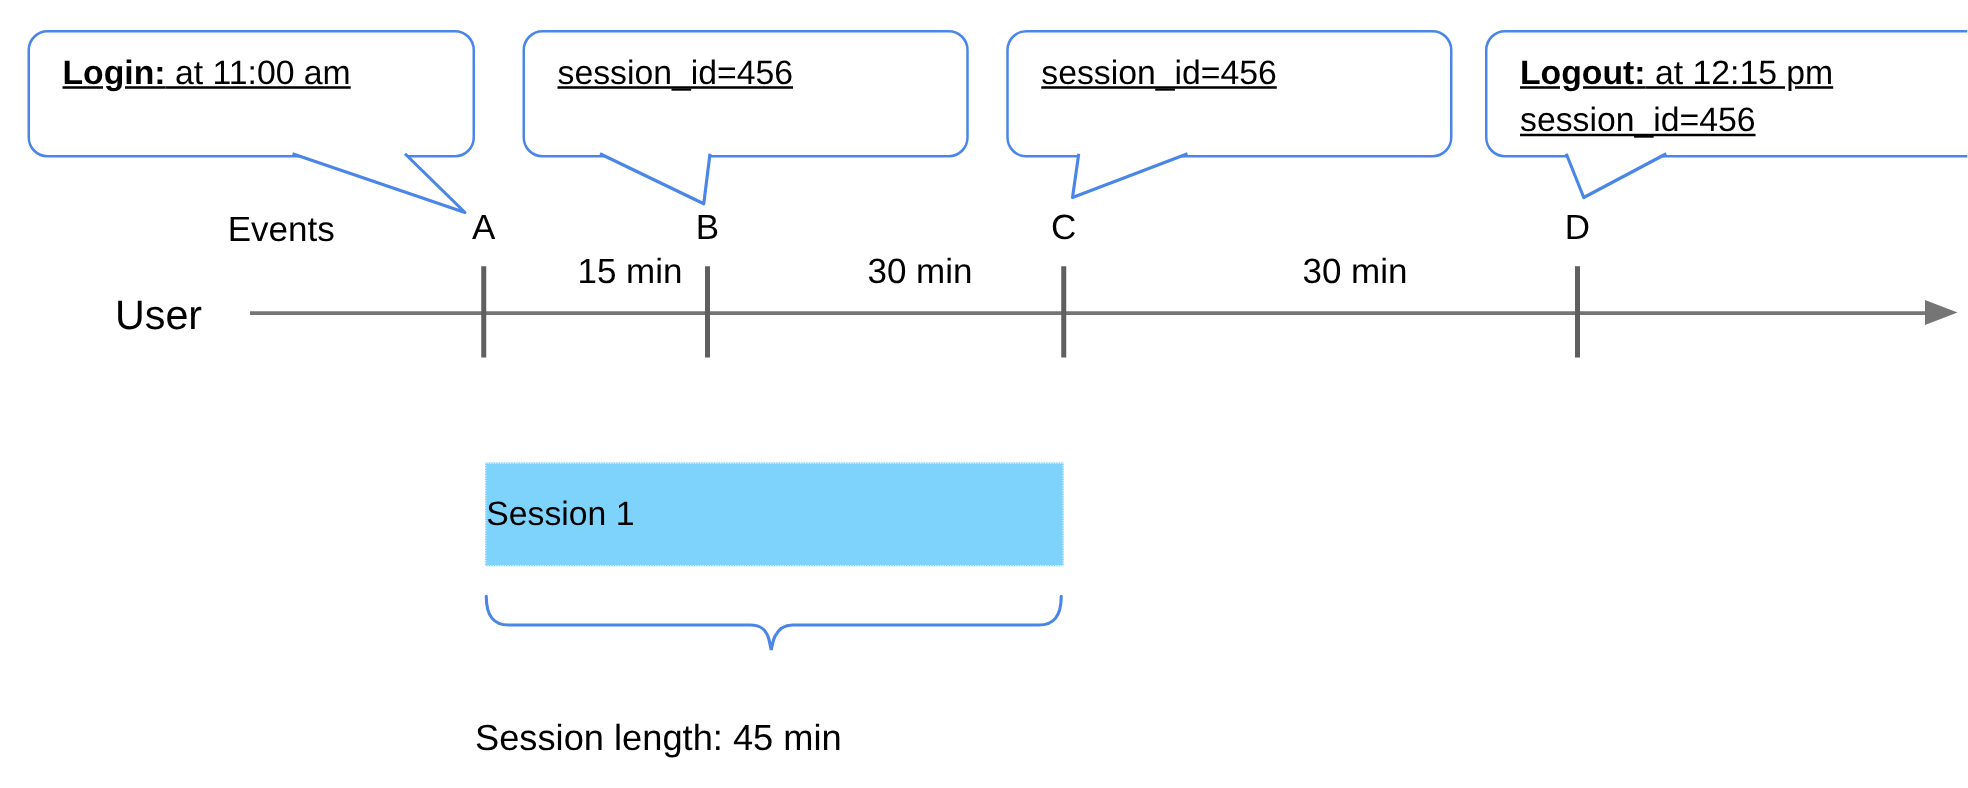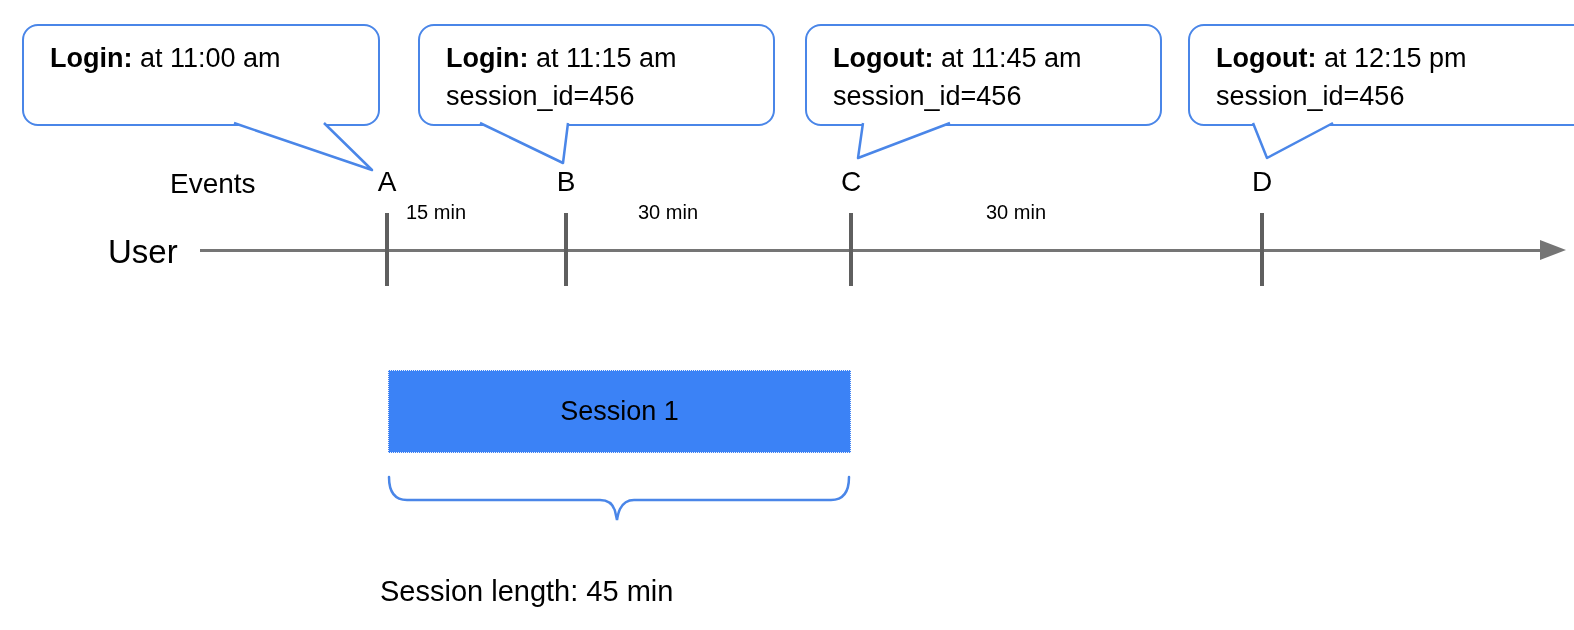--- a/index.html
+++ b/index.html
@@ -27,7 +27,7 @@
     line-height: 38px;
     z-index: 2;
   }
-  .bubble .line { white-space: pre; }
+  .bubble .line { white-space: pre; text-decoration: underline; }
   .bubble .prefix { font-weight: bold; }
 
   #tails { position: absolute; left: 0; top: 0; z-index: 3; pointer-events: none; }

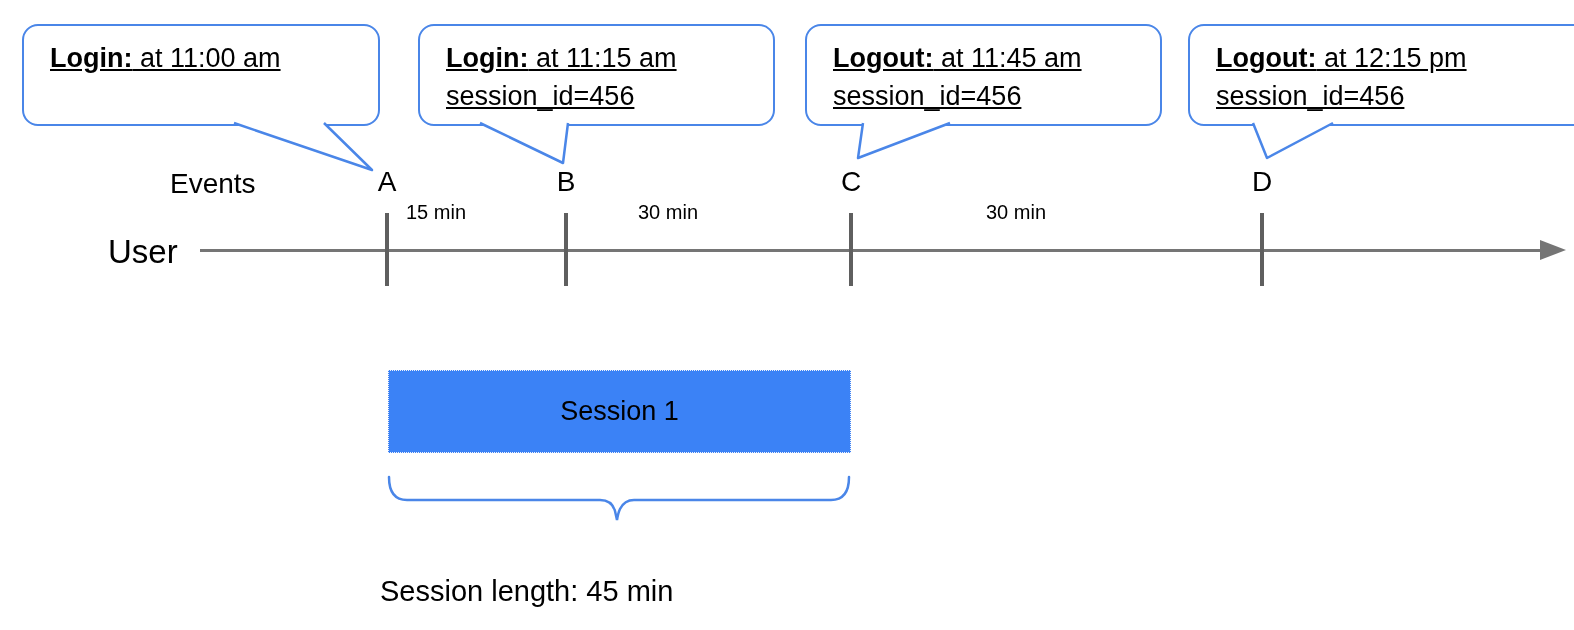--- a/index.html
+++ b/index.html
@@ -73,7 +73,6 @@
     <div class="line"><span class="prefix">Login:</span><span> at 11:00 am</span></div>
   </div>
   <div class="bubble" style="left:418px; width:357px;">
-    <div class="line"><span class="prefix">Login:</span><span> at 11:15 am</span></div>
     <div class="line">session_id=456</div>
   </div>
   <div class="bubble" style="left:805px; width:357px;">

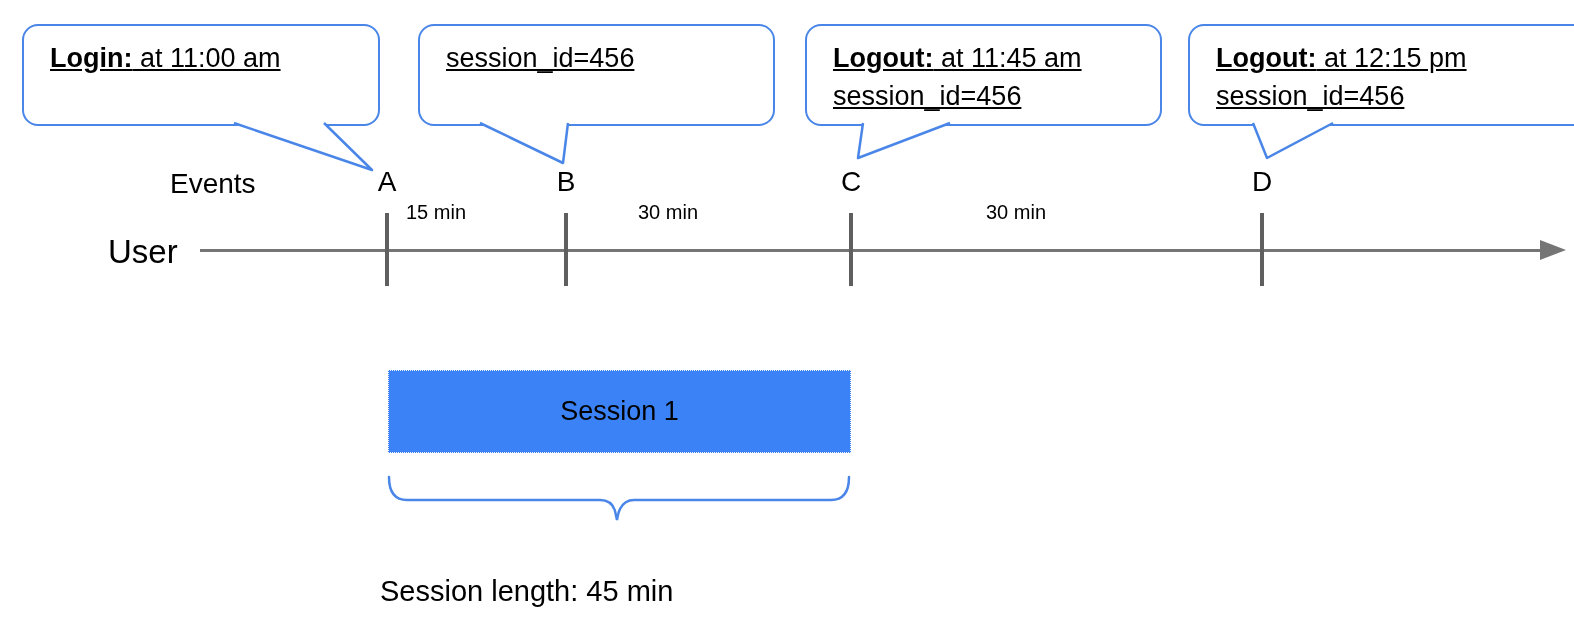--- a/index.html
+++ b/index.html
@@ -76,7 +76,6 @@
     <div class="line">session_id=456</div>
   </div>
   <div class="bubble" style="left:805px; width:357px;">
-    <div class="line"><span class="prefix">Logout:</span><span> at 11:45 am</span></div>
     <div class="line">session_id=456</div>
   </div>
   <div class="bubble" style="left:1188px; width:422px;">

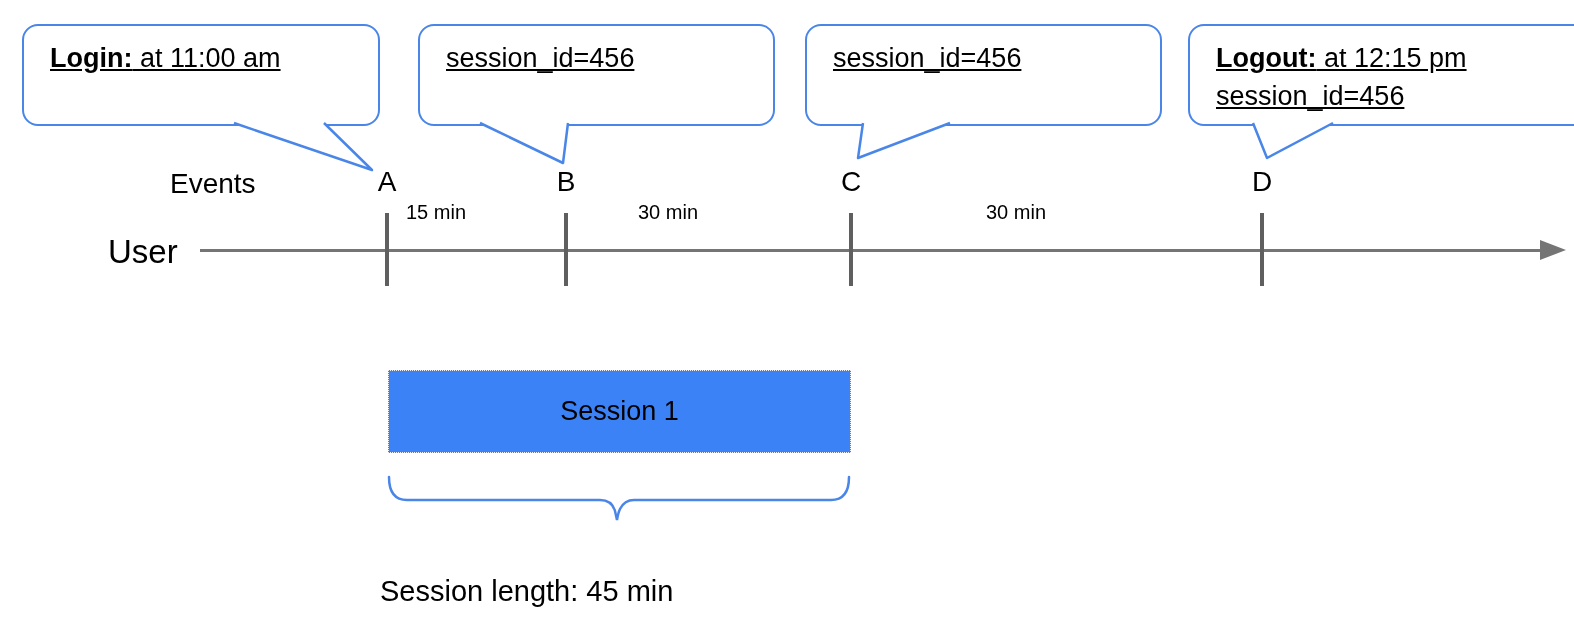--- a/index.html
+++ b/index.html
@@ -44,7 +44,7 @@
   .tick { position: absolute; top: 213px; width: 4px; height: 73px; background: #5f5f5f; }
   .marker-label { position: absolute; top: 166px; width: 40px; text-align: center; font-size: 28px; }
   .interval-label { position: absolute; top: 201px; width: 140px; text-align: left; font-size: 20px; }
-  .events-label { position: absolute; top: 168px; left: 170px; width: 110px; font-size: 28px; }
+  .events-label { position: absolute; top: 168px; left: 170px; width: 110px; text-align: center; font-size: 28px; }
   .user-label { position: absolute; top: 233px; left: 108px; font-size: 33px; }
 
   

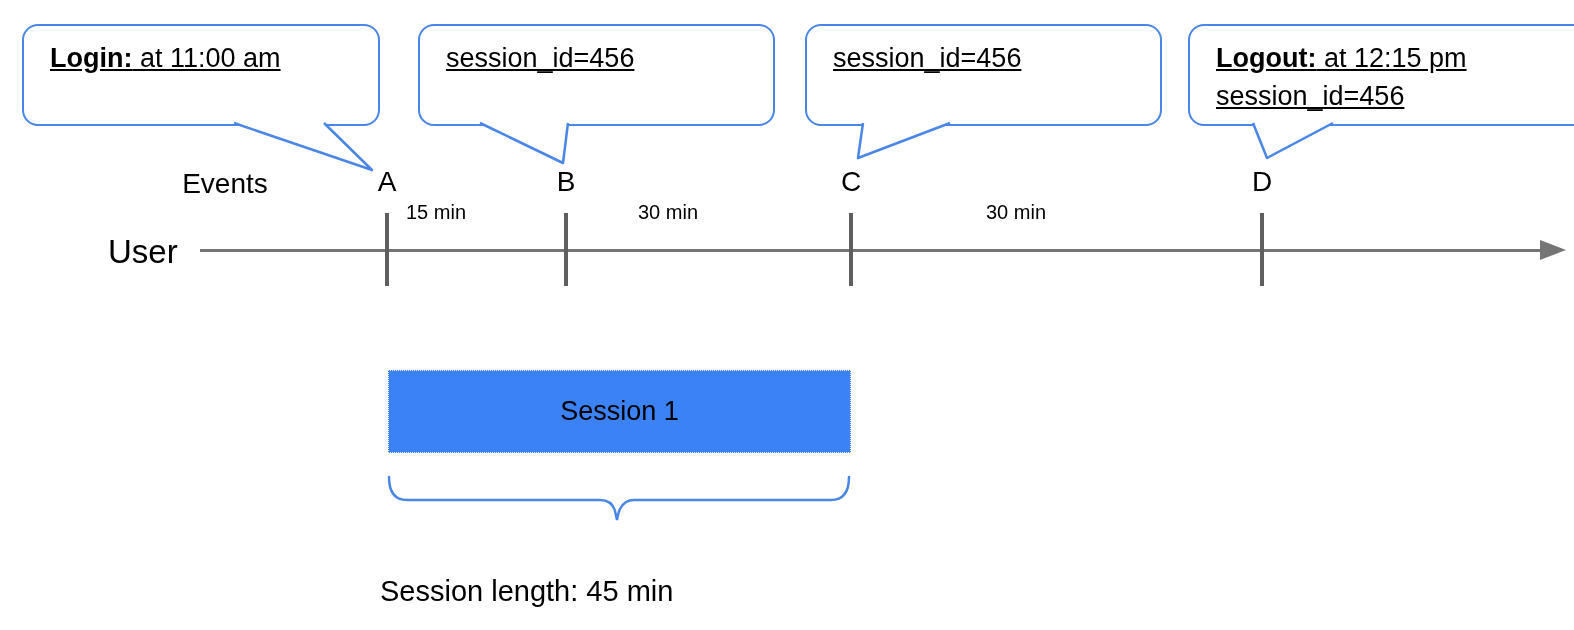--- a/index.html
+++ b/index.html
@@ -43,7 +43,7 @@
   }
   .tick { position: absolute; top: 213px; width: 4px; height: 73px; background: #5f5f5f; }
   .marker-label { position: absolute; top: 166px; width: 40px; text-align: center; font-size: 28px; }
-  .interval-label { position: absolute; top: 201px; width: 140px; text-align: left; font-size: 20px; }
+  .interval-label { position: absolute; top: 201px; width: 140px; text-align: right; font-size: 28px; }
   .events-label { position: absolute; top: 168px; left: 170px; width: 110px; text-align: center; font-size: 28px; }
   .user-label { position: absolute; top: 233px; left: 108px; font-size: 33px; }
 

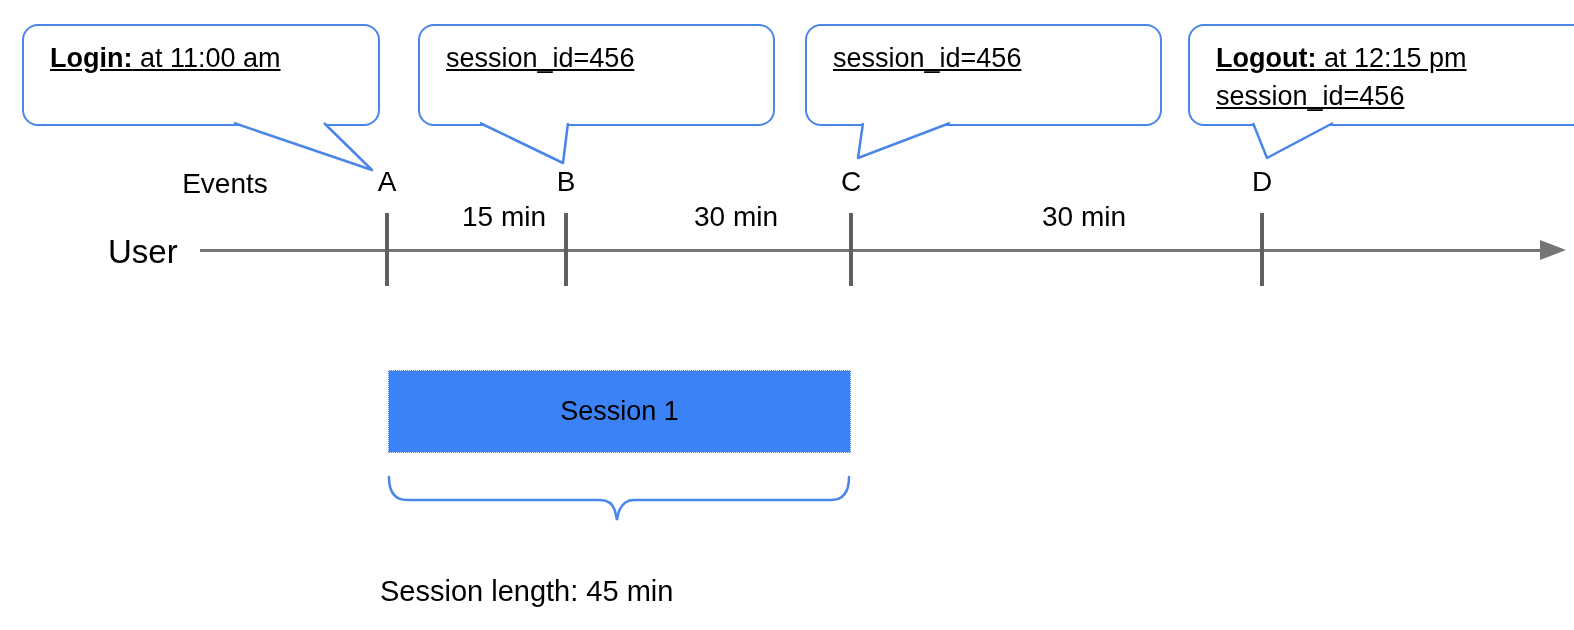--- a/index.html
+++ b/index.html
@@ -45,7 +45,7 @@
   .marker-label { position: absolute; top: 166px; width: 40px; text-align: center; font-size: 28px; }
   .interval-label { position: absolute; top: 201px; width: 140px; text-align: right; font-size: 28px; }
   .events-label { position: absolute; top: 168px; left: 170px; width: 110px; text-align: center; font-size: 28px; }
-  .user-label { position: absolute; top: 233px; left: 108px; font-size: 33px; }
+  .user-label { position: absolute; top: 233px; left: 92px; font-size: 33px; }
 
   
   .session-box {

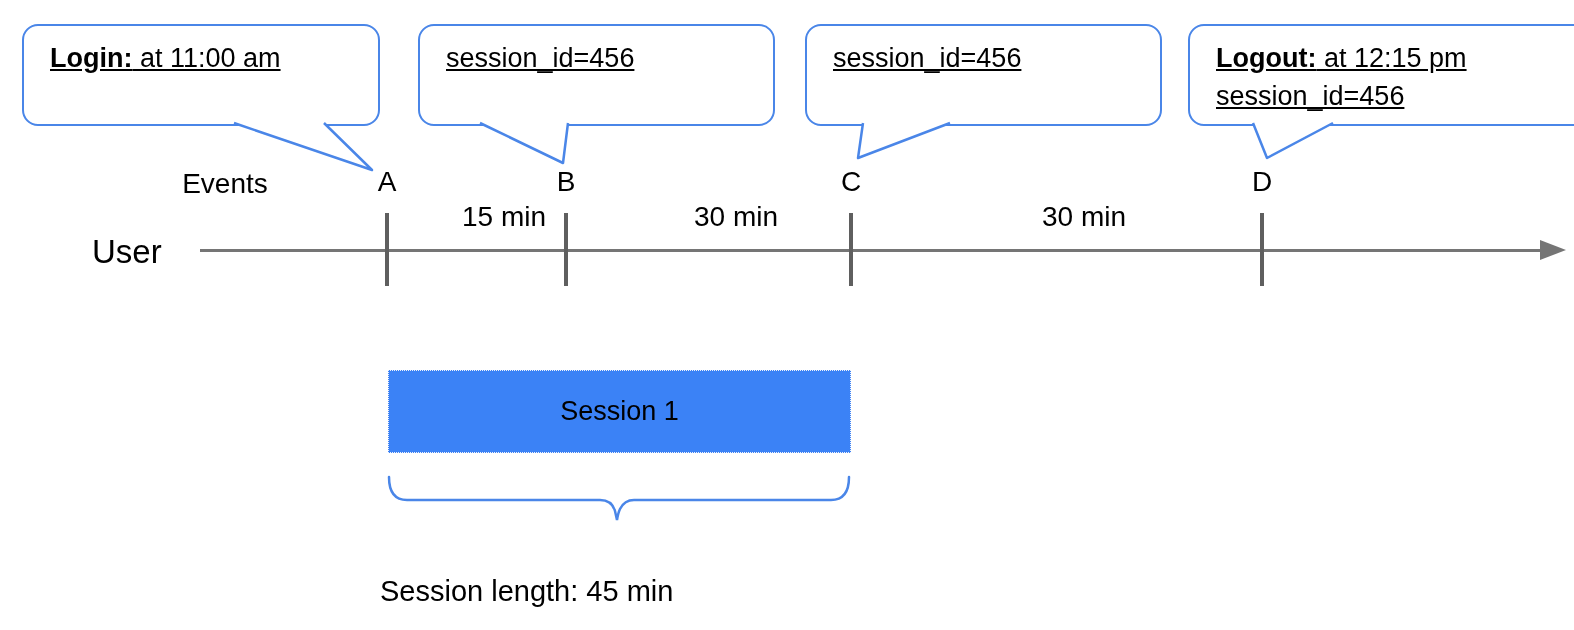--- a/index.html
+++ b/index.html
@@ -50,10 +50,10 @@
   
   .session-box {
     position: absolute; left: 388px; top: 370px; width: 463px; height: 83px;
-    background: #3b82f6;
+    background: #7dd3fc;
     border: 1px dotted #eef2fb;
     box-sizing: border-box;
-    display: flex; align-items: center; justify-content: center;
+    display: flex; align-items: center; justify-content: flex-start;
     font-size: 27px;
   }
 

